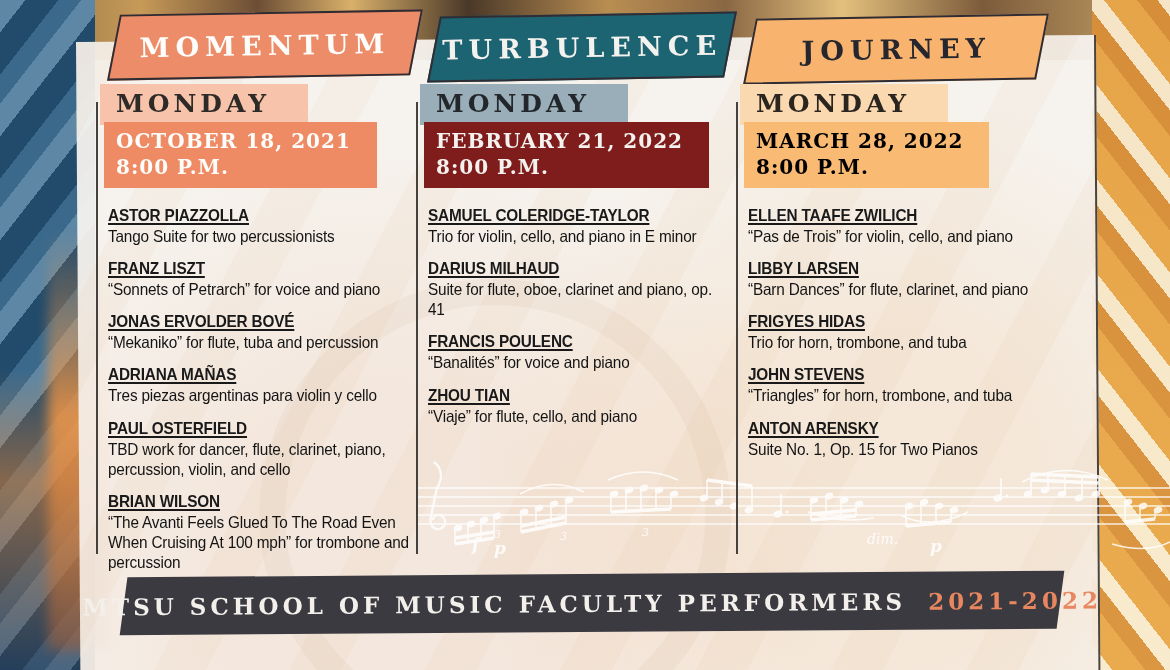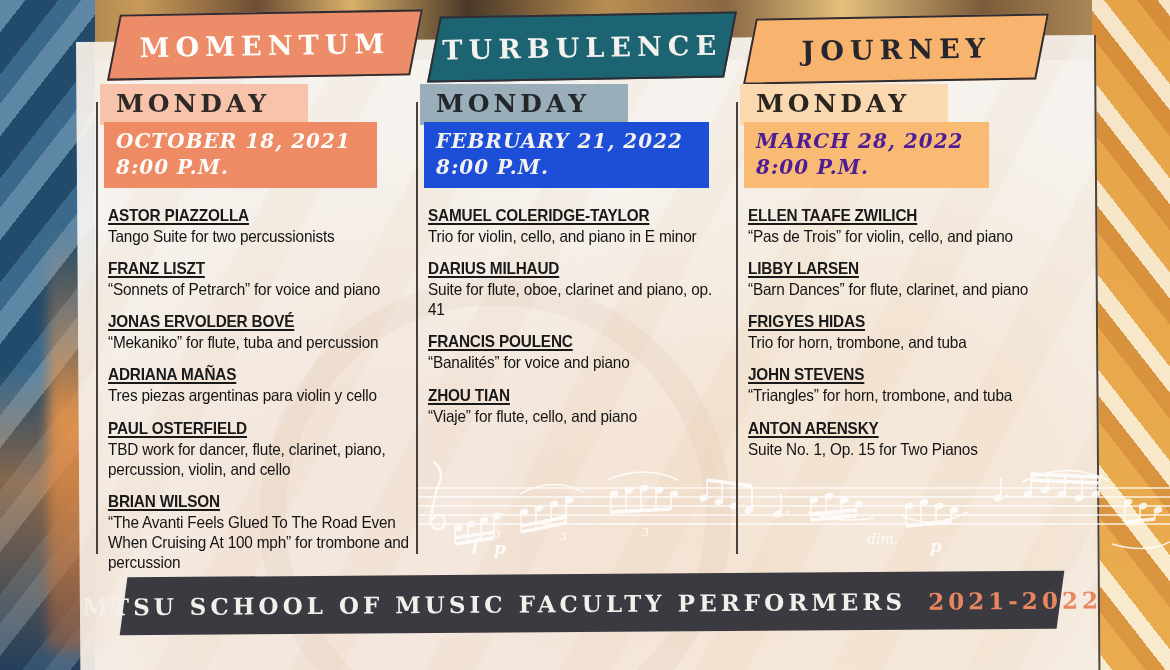--- a/index.html
+++ b/index.html
@@ -58,7 +58,7 @@
   .day{display:inline-block;font-family:"DejaVu Serif",serif;font-weight:bold;
     font-size:25px;letter-spacing:4px;padding:5px 38px 7px 16px;margin-left:-8px;}
   .date{display:inline-block;font-family:"DejaVu Serif",serif;font-weight:bold;
-    font-size:20px;letter-spacing:1px;line-height:1.3;padding:6px 26px 8px 12px;margin-top:-3px;margin-left:-4px;font-style:italic;}
+    font-size:20px;letter-spacing:1px;line-height:1.3;padding:6px 26px 8px 12px;margin-top:-3px;margin-left:-4px;}
   .colA .day{background:#f7c3aa;color:#2e2a28;}
   .colA .date{background:#ee8a64;color:#fdfdfb;}
   .colB .day{background:#99aeb8;color:#23272b;}

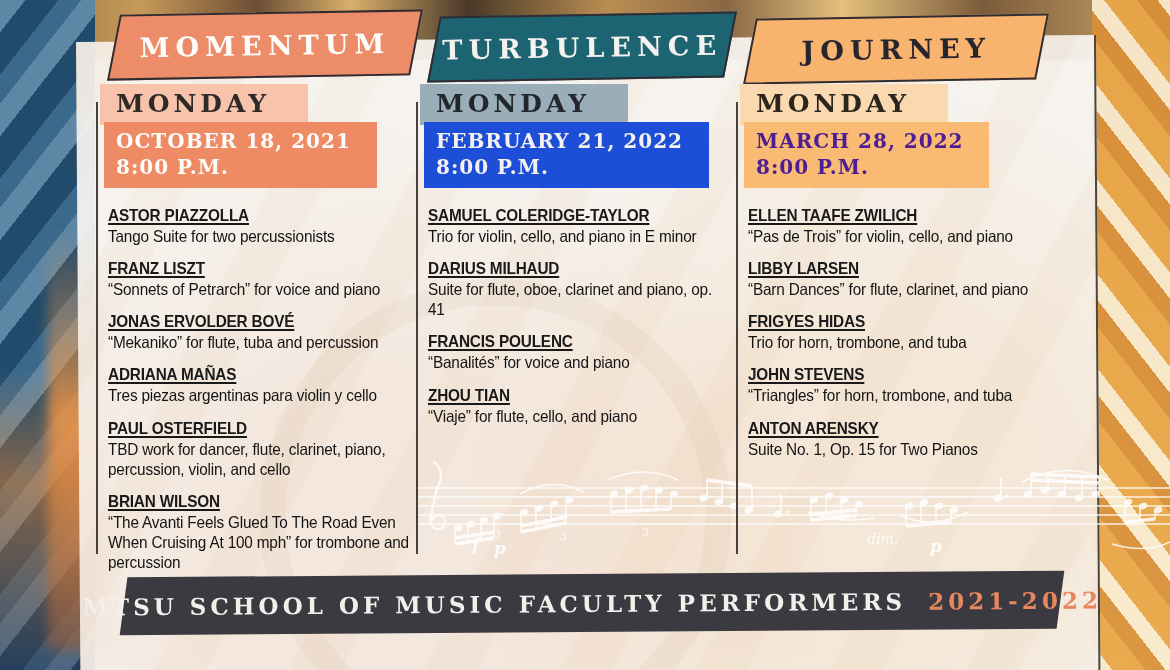--- a/index.html
+++ b/index.html
@@ -62,7 +62,7 @@
   .colA .day{background:#f7c3aa;color:#2e2a28;}
   .colA .date{background:#ee8a64;color:#fdfdfb;}
   .colB .day{background:#99aeb8;color:#23272b;}
-  .colB .date{background:#1d4ed8;color:#f4f2ee;}
+  .colB .date{background:#7f1d1d;color:#f4f2ee;}
   .colC .day{background:#fbd9b0;color:#2b2520;}
   .colC .date{background:#f9ba73;color:#4c1d95;}
   .entries{margin-top:18px;width:324px;transform:scaleX(.93);transform-origin:0 0;}

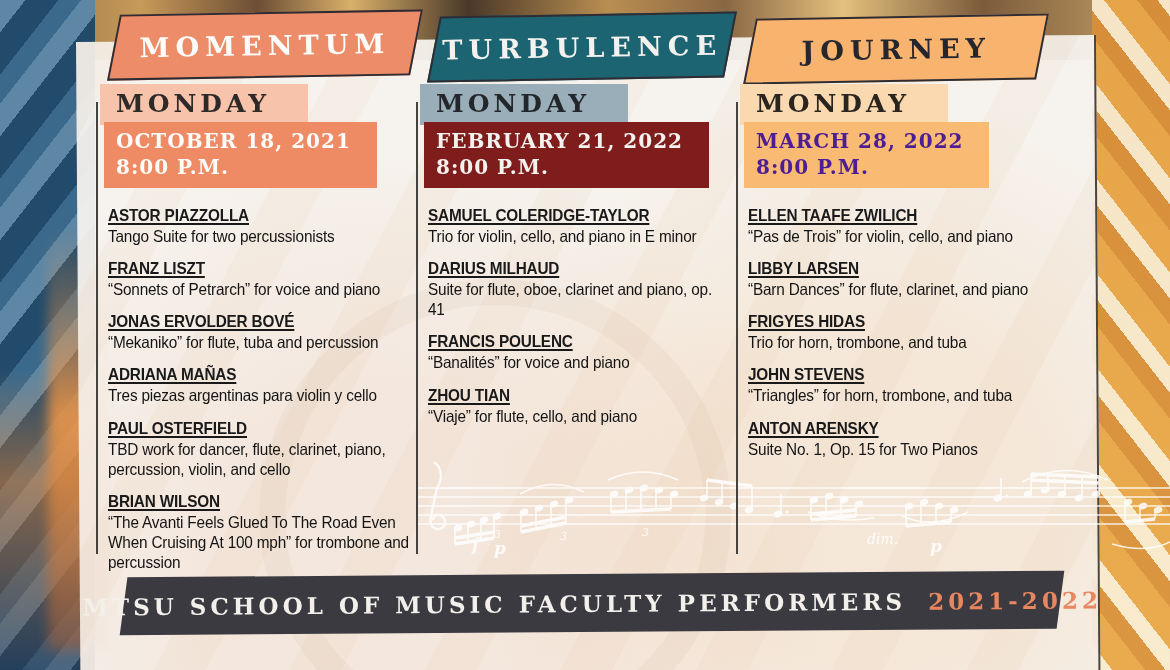--- a/index.html
+++ b/index.html
@@ -64,7 +64,7 @@
   .colB .day{background:#99aeb8;color:#23272b;}
   .colB .date{background:#7f1d1d;color:#f4f2ee;}
   .colC .day{background:#fbd9b0;color:#2b2520;}
-  .colC .date{background:#f9ba73;color:#4c1d95;}
+  .colC .date{background:#f9ba73;color:#000000;}
   .entries{margin-top:18px;width:324px;transform:scaleX(.93);transform-origin:0 0;}
   .entry{margin-bottom:13px;}
   .name{font-weight:bold;font-size:16.5px;color:#191919;letter-spacing:-.2px;

